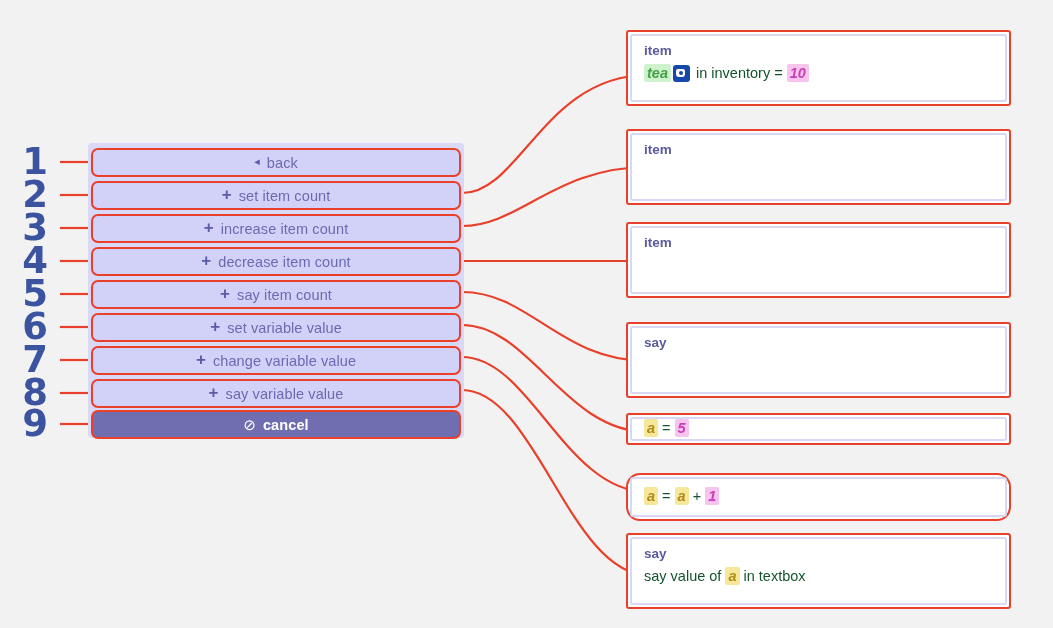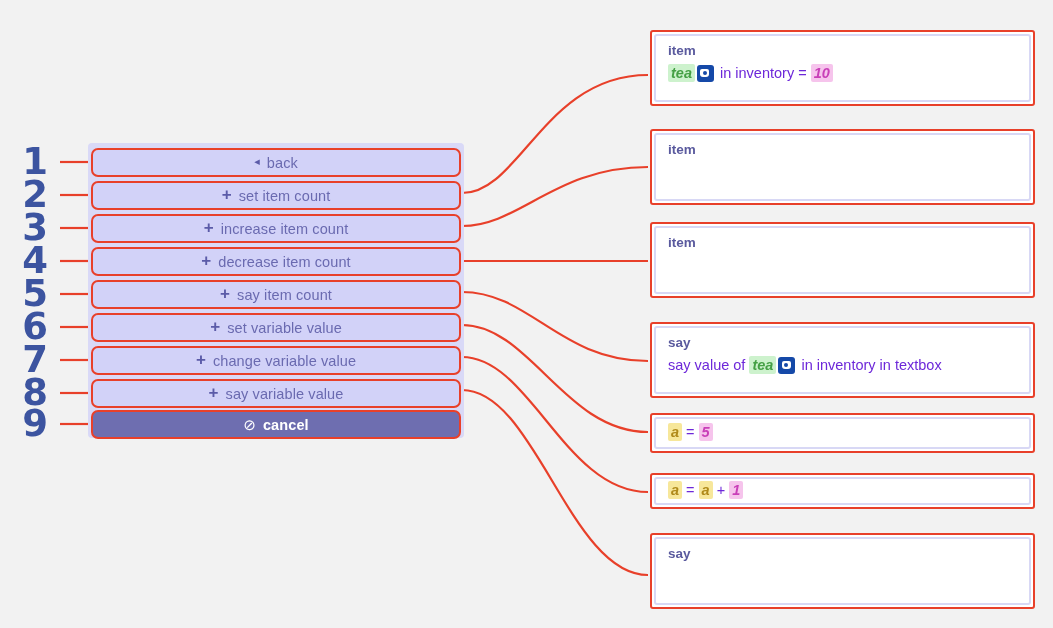--- a/index.html
+++ b/index.html
@@ -107,7 +107,7 @@
   
   .card {
     position: absolute;
-    left: 650px;
+    left: 626px;
     width: 385px;
     box-sizing: border-box;
     background: #ffffff;

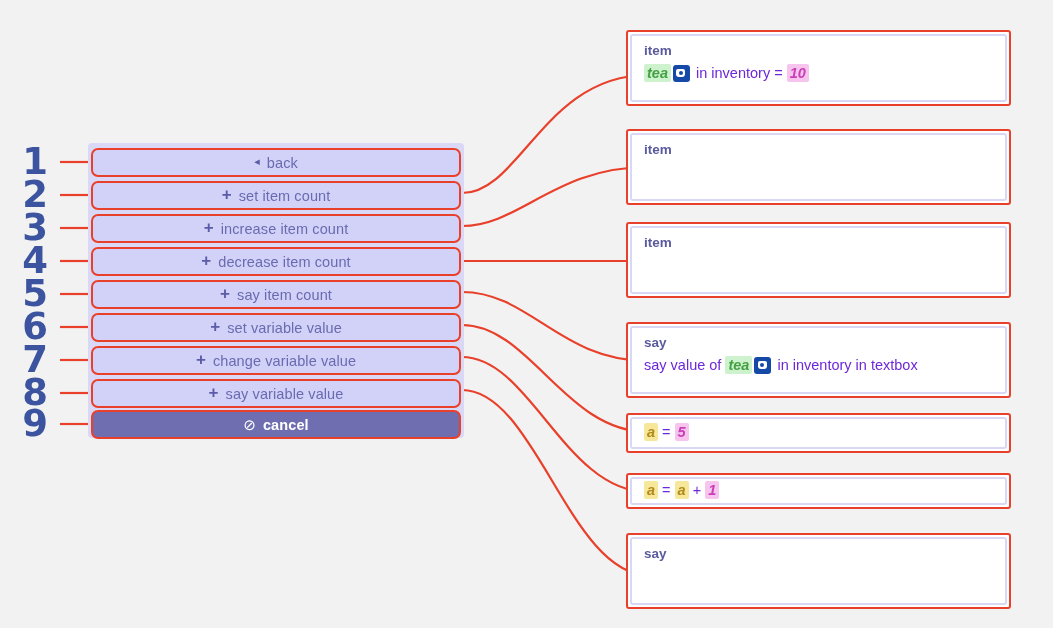--- a/index.html
+++ b/index.html
@@ -166,7 +166,7 @@
     color: #b08a1a;
     font-weight: bold;
   }
-  .op { color: #6d28d9; }
+  .op { color: #14532d; }
 
   .item-icon {
     display: inline-block;

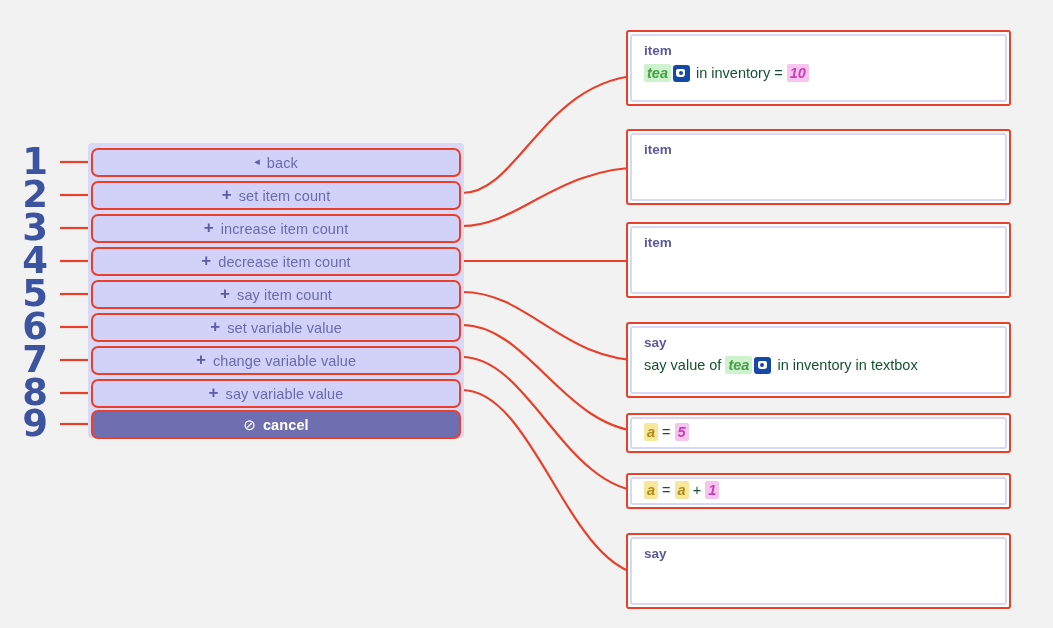--- a/index.html
+++ b/index.html
@@ -296,7 +296,6 @@
       <div class="card" style="top: 322px; height: 76px;">
         <div class="card-inner">
           <div class="card-title">say</div>
-          <div class="card-body"><span class="op">say value of </span><span class="tok tok-item">tea</span><span class="item-icon"></span><span class="op"> in inventory in textbox</span></div>
         </div>
       </div>
       <div class="card no-title" style="top: 413px; height: 40px;">

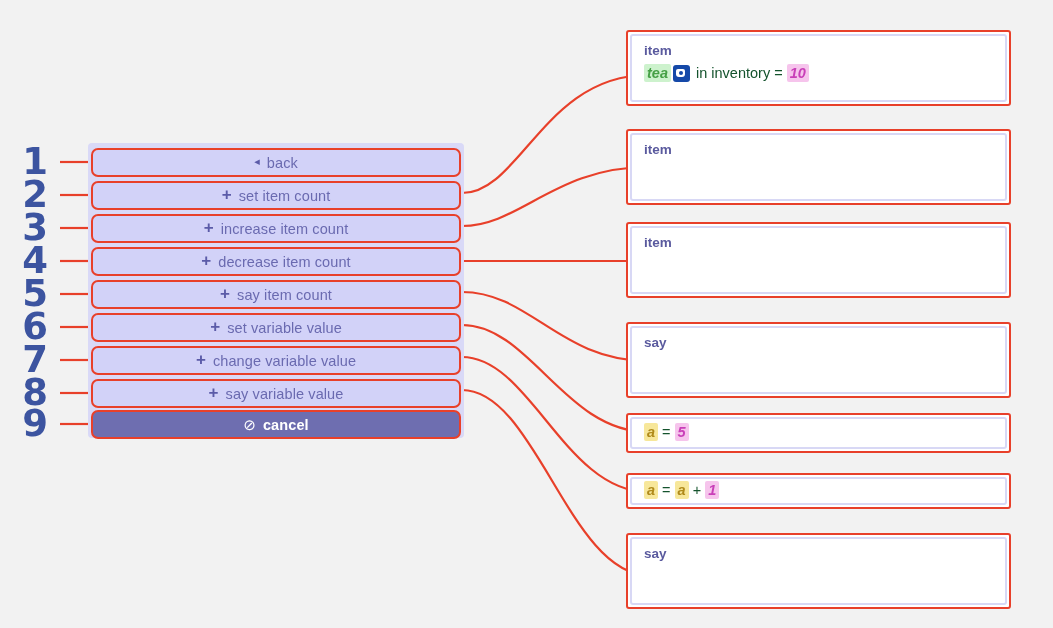--- a/index.html
+++ b/index.html
@@ -298,7 +298,7 @@
           <div class="card-title">say</div>
         </div>
       </div>
-      <div class="card no-title" style="top: 413px; height: 40px;">
+      <div class="card no-title" style="top: 413px; height: 32px;">
         <div class="card-inner">
           <div class="card-body"><span class="tok tok-var">a</span><span class="op"> = </span><span class="tok tok-num">5</span></div>
         </div>

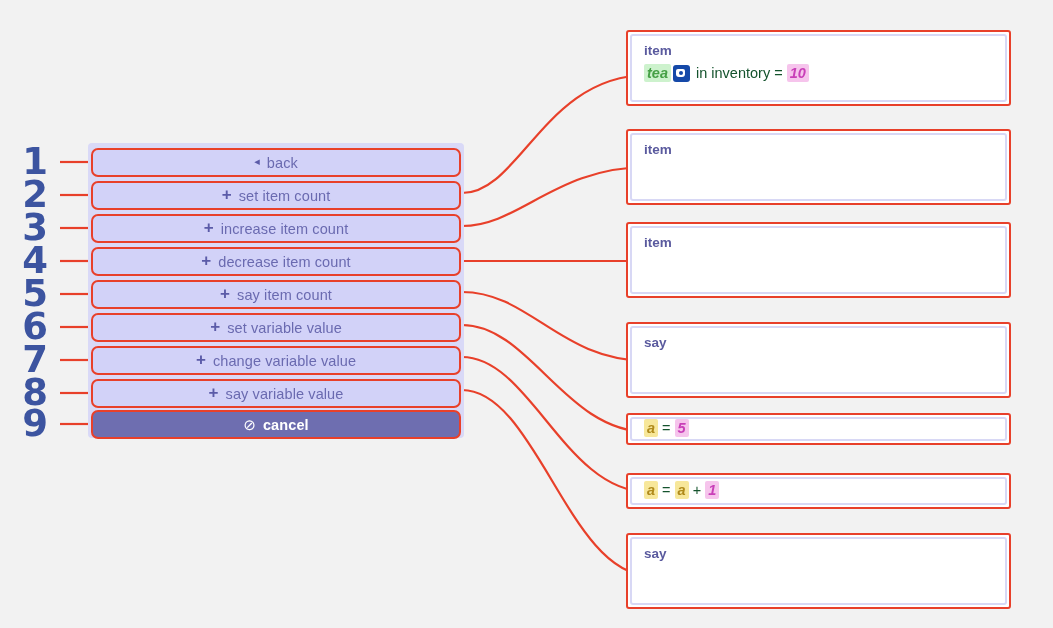--- a/index.html
+++ b/index.html
@@ -303,7 +303,7 @@
           <div class="card-body"><span class="tok tok-var">a</span><span class="op"> = </span><span class="tok tok-num">5</span></div>
         </div>
       </div>
-      <div class="card no-title" style="top: 473px; height: 36px;">
+      <div class="card no-title" style="top: 473px; height: 48px; border-radius: 14px;">
         <div class="card-inner">
           <div class="card-body"><span class="tok tok-var">a</span><span class="op"> = </span><span class="tok tok-var">a</span><span class="op"> + </span><span class="tok tok-num">1</span></div>
         </div>

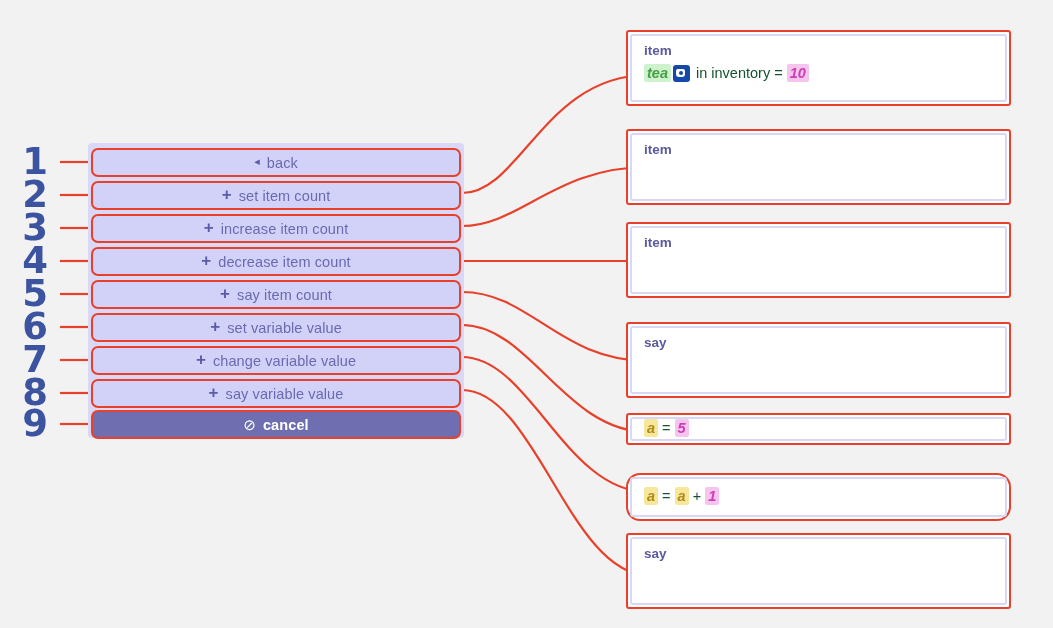--- a/index.html
+++ b/index.html
@@ -311,6 +311,7 @@
       <div class="card" style="top: 533px; height: 76px;">
         <div class="card-inner">
           <div class="card-title">say</div>
+          <div class="card-body"><span class="op">say value of </span><span class="tok tok-var">a</span><span class="op"> in textbox</span></div>
         </div>
       </div>
     </div>

